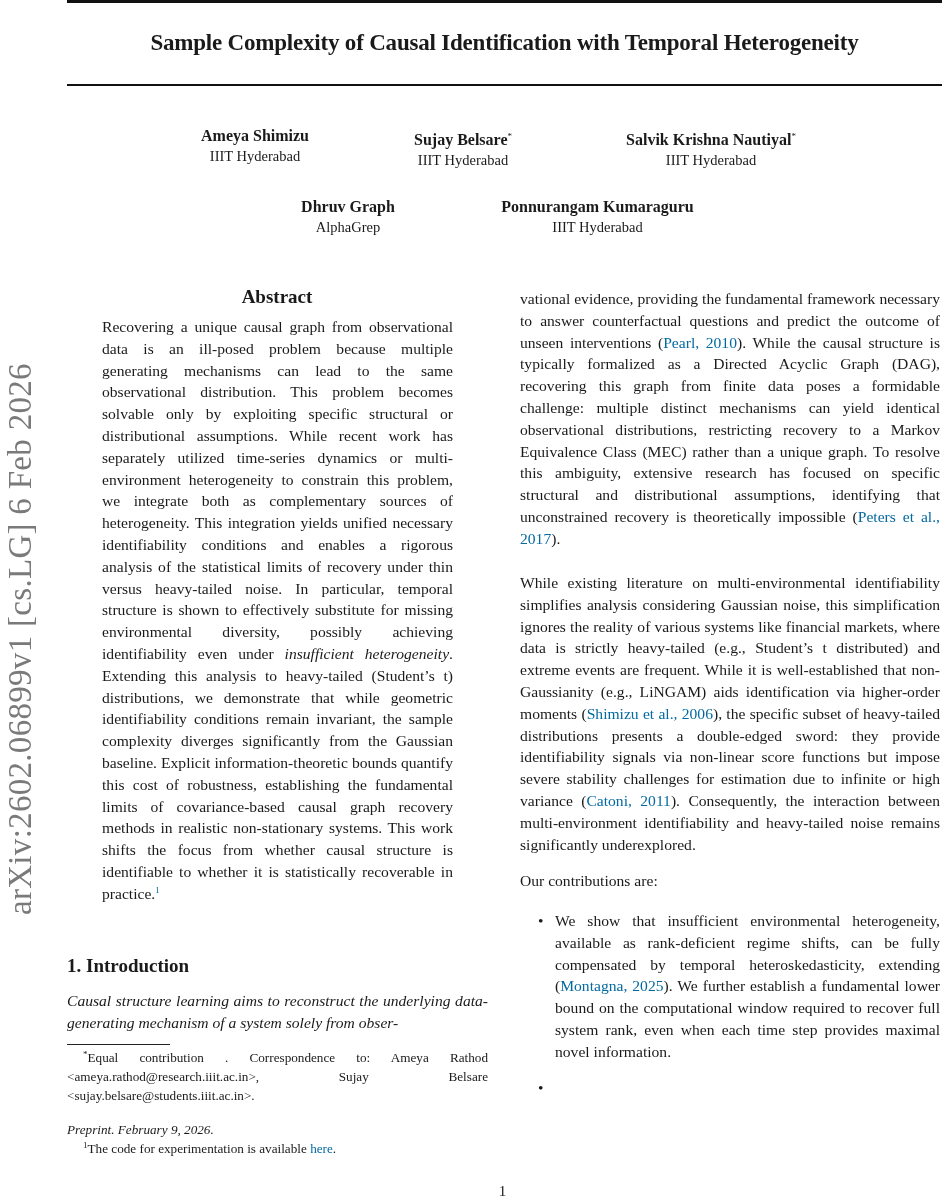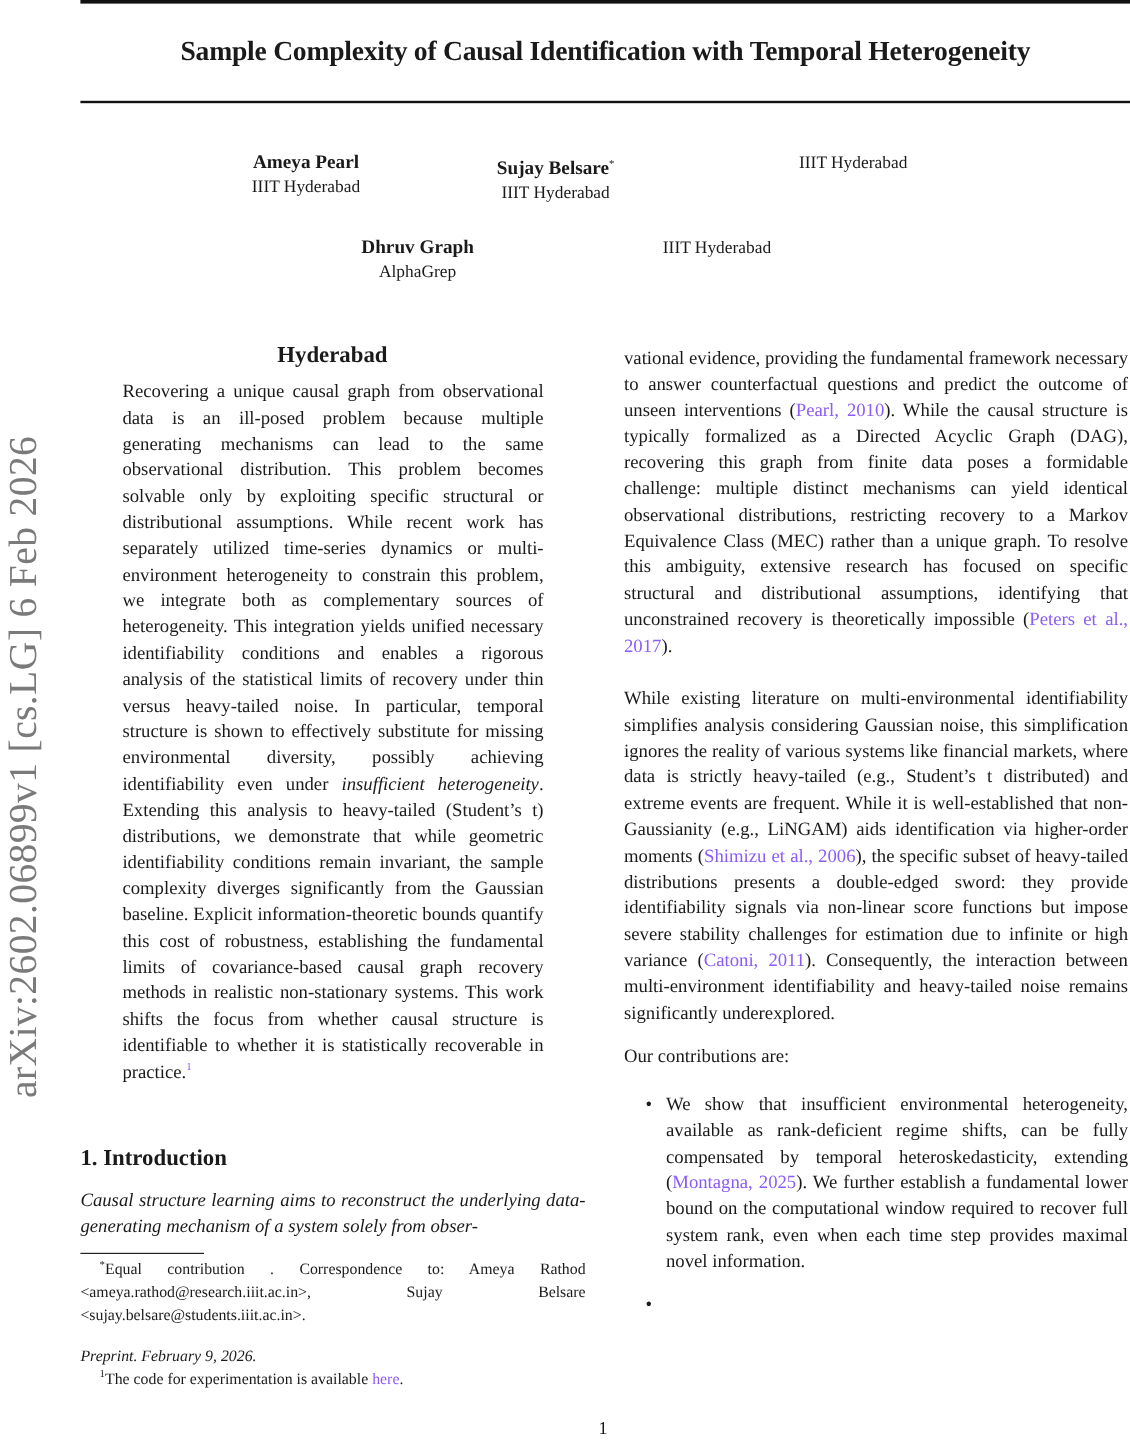--- a/index.html
+++ b/index.html
@@ -42,7 +42,7 @@
 <div class="rule-bottom"></div>
 
 <div class="author" style="left:185px;width:140px;top:126px;">
-  <span class="name"><span>Ameya Pearl</span></span>
+  <span class="name"><span>Ameya Shimizu</span></span>
   <span class="aff">IIIT Hyderabad</span>
 </div>
 <div class="author" style="left:393px;width:140px;top:126px;">

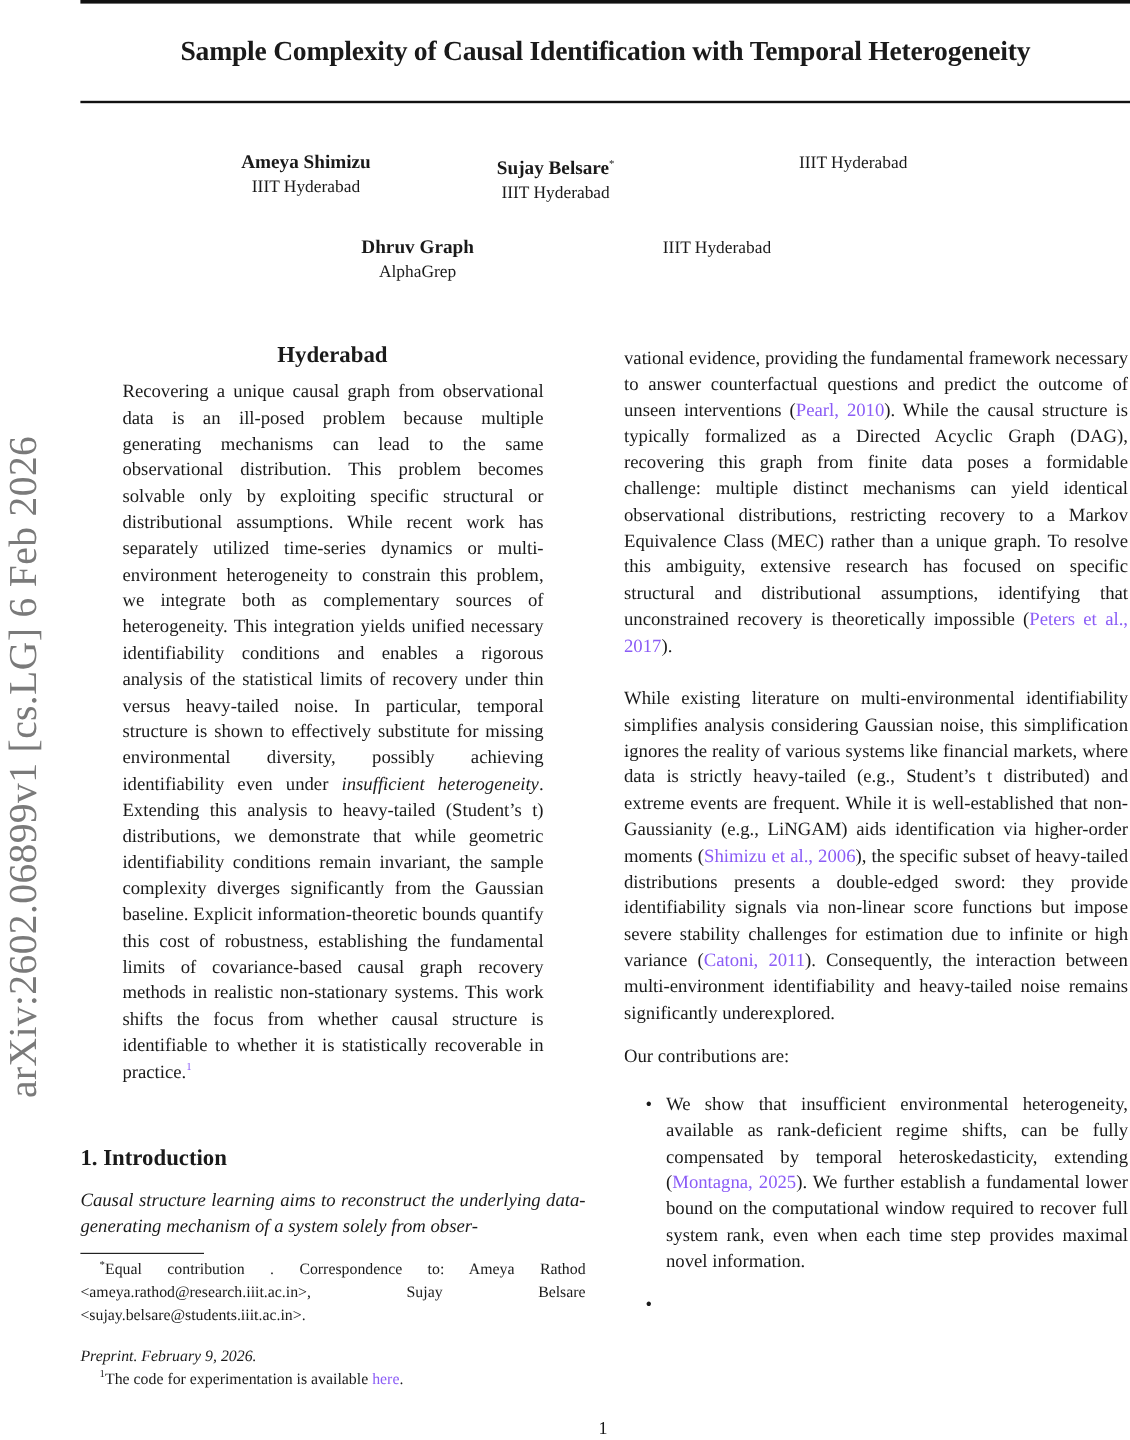--- a/index.html
+++ b/index.html
@@ -50,6 +50,7 @@
   <span class="aff">IIIT Hyderabad</span>
 </div>
 <div class="author" style="left:600px;width:222px;top:126px;">
+  <span class="name"><span>Salvik Krishna Nautiyal</span><sup>*</sup></span>
   <span class="aff">IIIT Hyderabad</span>
 </div>
 

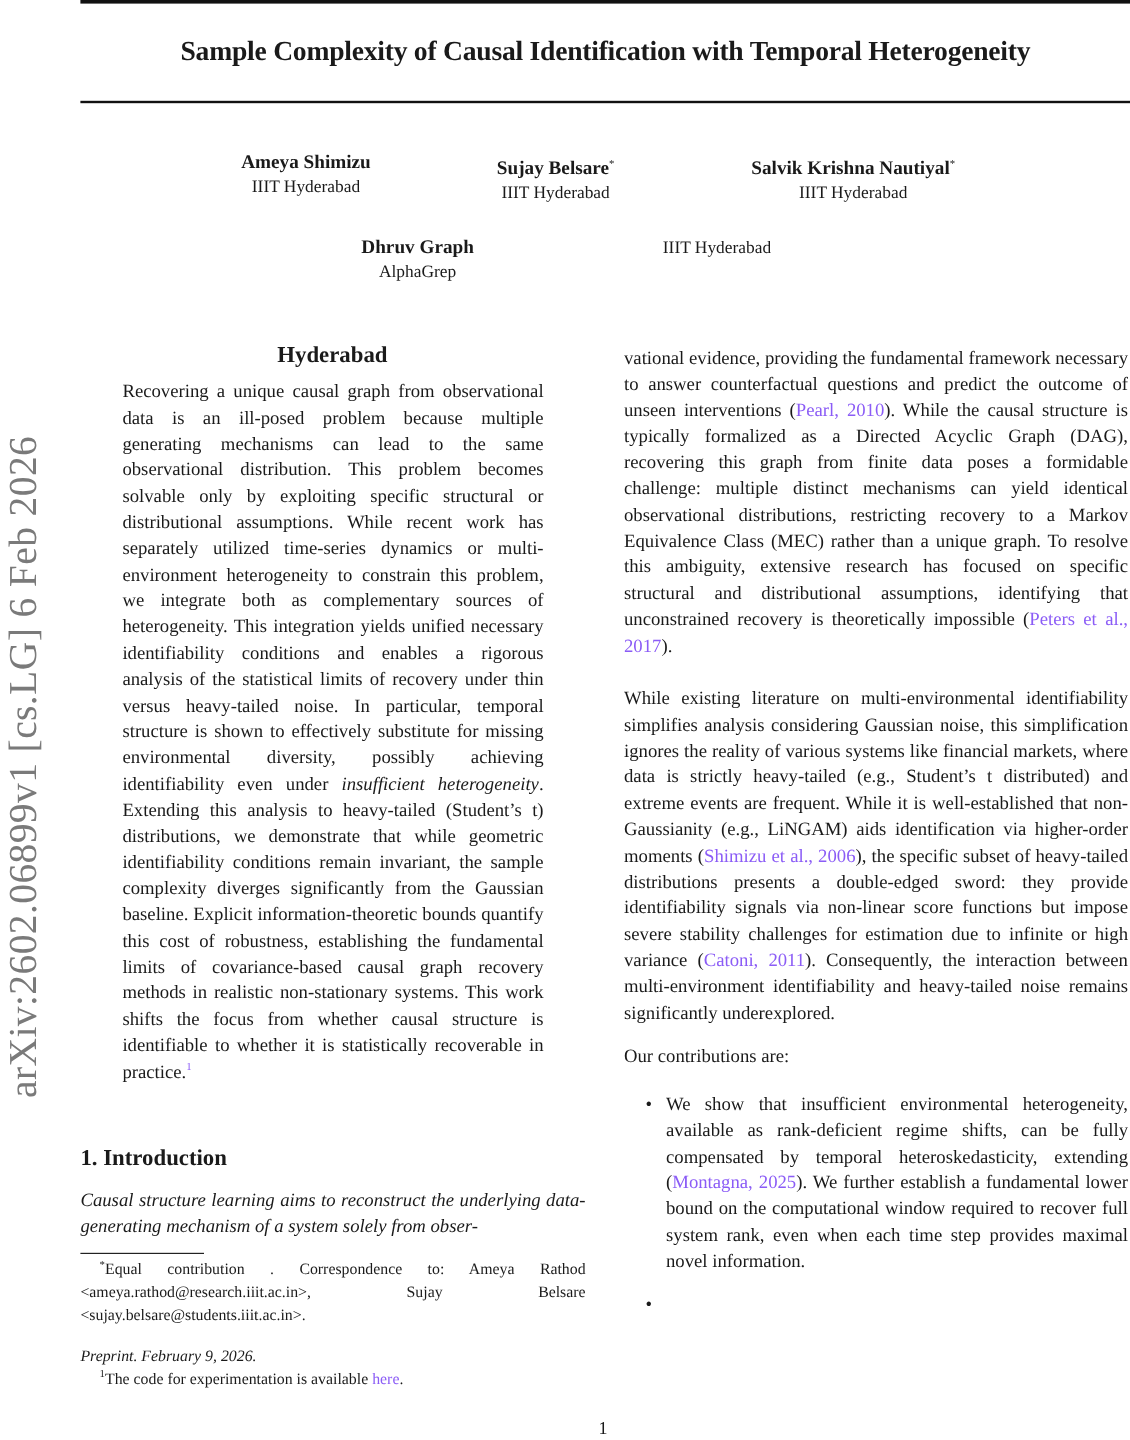--- a/index.html
+++ b/index.html
@@ -59,6 +59,7 @@
   <span class="aff">AlphaGrep</span>
 </div>
 <div class="author" style="left:475px;width:245px;top:197px;">
+  <span class="name"><span>Ponnurangam Kumaraguru</span></span>
   <span class="aff">IIIT Hyderabad</span>
 </div>
 

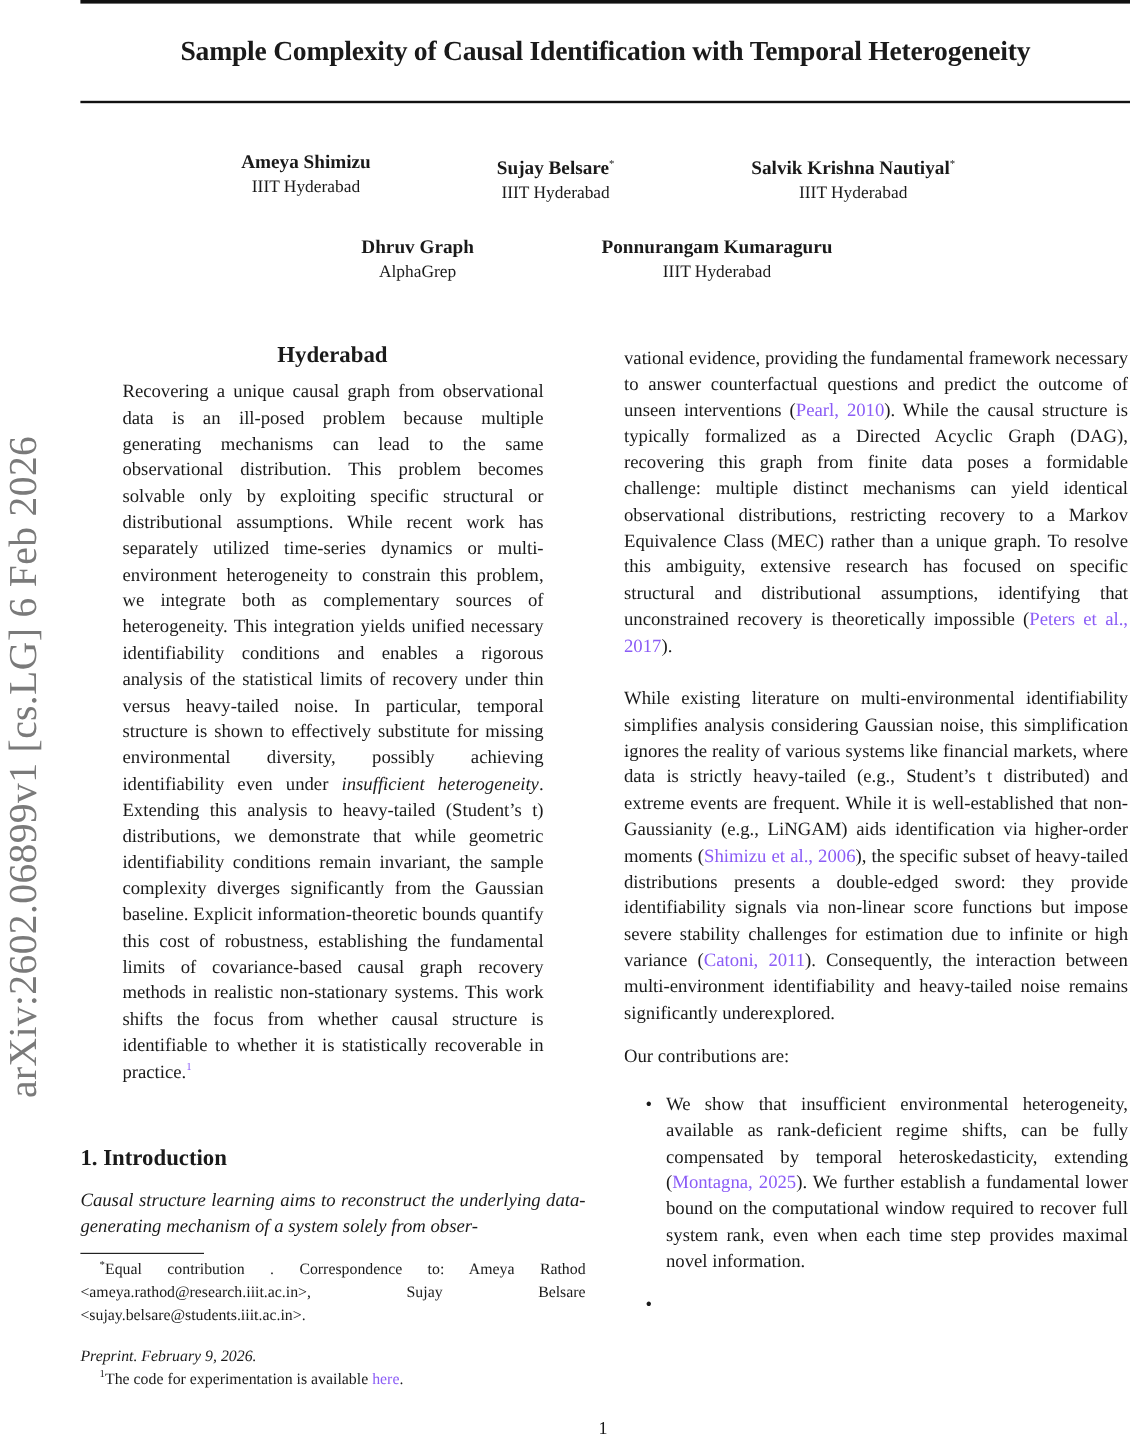--- a/index.html
+++ b/index.html
@@ -65,7 +65,7 @@
 
 <div class="arxiv-stamp">arXiv:2602.06899v1  [cs.LG]  6 Feb 2026</div>
 
-<h2 class="abstract-head">Hyderabad</h2>
+<h2 class="abstract-head">Abstract</h2>
 <p class="abstract-body"><span>Recovering a unique causal graph from observational data is an ill-posed problem because multiple generating mechanisms can lead to the same observational distribution. This problem becomes solvable only by exploiting specific structural or distributional assumptions. While recent work has separately utilized time-series dynamics or multi-environment heterogeneity to constrain this problem, we integrate both as complementary sources of heterogeneity. This integration yields unified necessary identifiability conditions and enables a rigorous analysis of the statistical limits of recovery under thin versus heavy-tailed noise. In particular, temporal structure is shown to effectively substitute for missing environmental diversity, possibly achieving identifiability even under </span><em>insufficient heterogeneity</em><span>. Extending this analysis to heavy-tailed (Student’s t) distributions, we demonstrate that while geometric identifiability conditions remain invariant, the sample complexity diverges significantly from the Gaussian baseline. Explicit information-theoretic bounds quantify this cost of robustness, establishing the fundamental limits of covariance-based causal graph recovery methods in realistic non-stationary systems. This work shifts the focus from whether causal structure is identifiable to whether it is statistically recoverable in practice.</span><sup class="fn link">1</sup></p>
 
 <h2 class="sec-head">1. Introduction</h2>

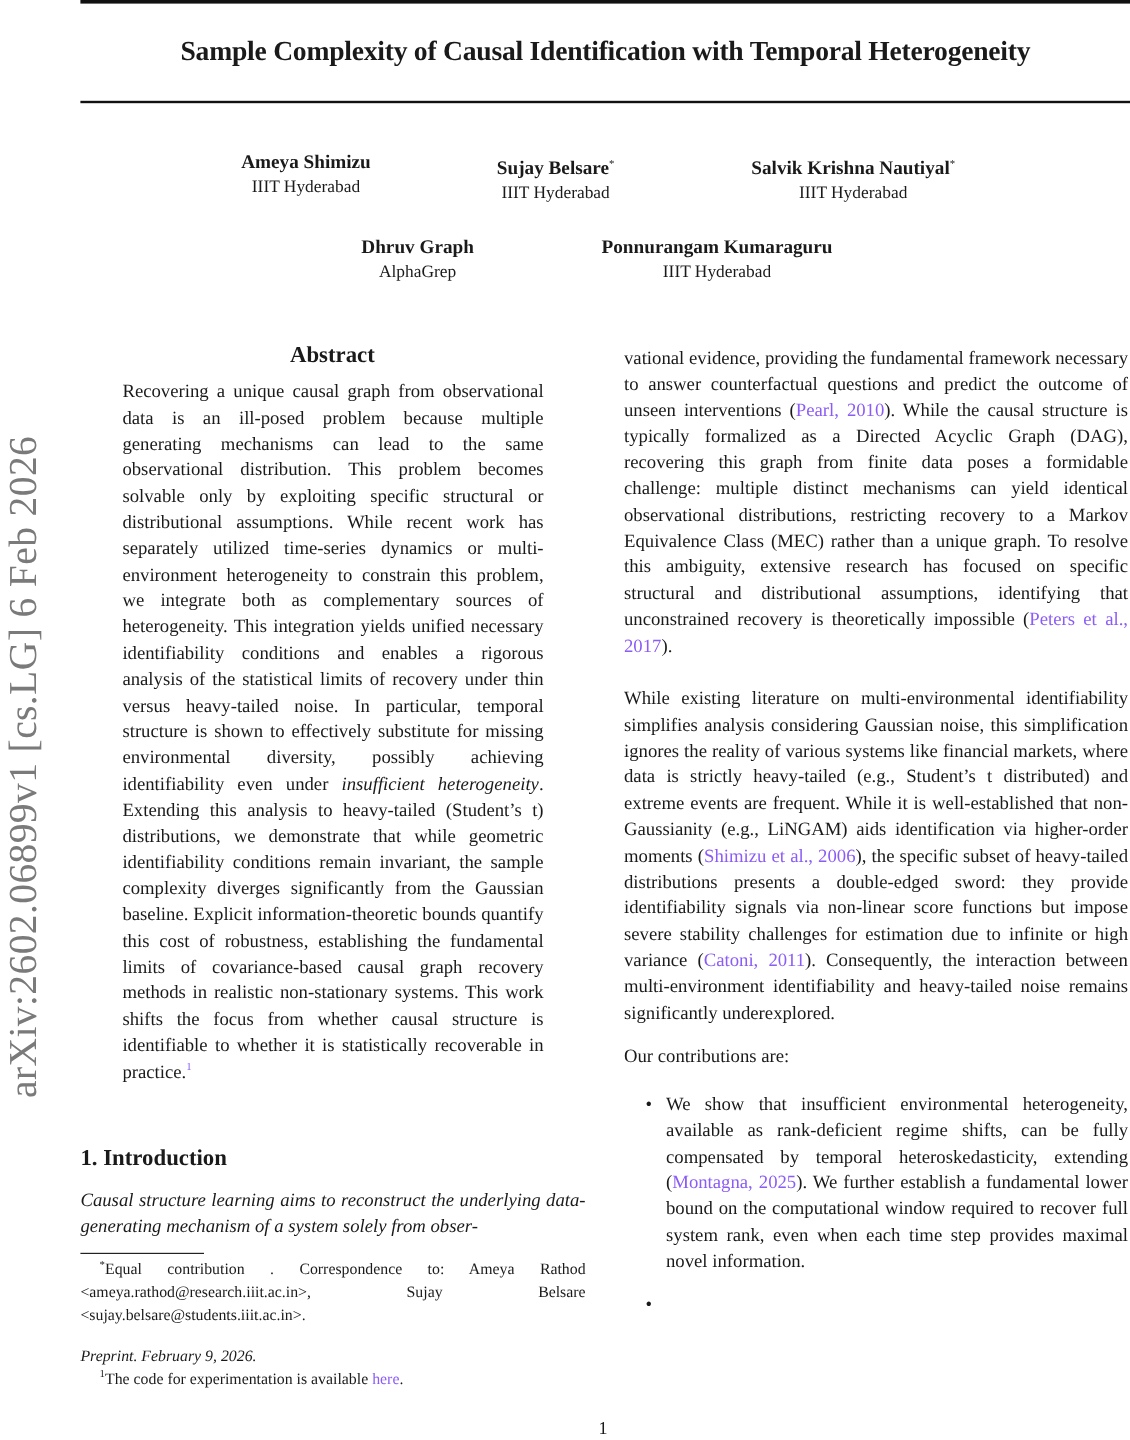--- a/index.html
+++ b/index.html
@@ -16,7 +16,7 @@
   .abstract-head { position:absolute; left:102px; width:350px; top:286px; text-align:center; font-weight:bold; font-size:19px; }
   .abstract-body { position:absolute; left:102px; width:351px; top:316px; font-size:15.6px; line-height:21.8px; text-align:justify; }
   .abstract-body em, .italic { font-style:italic; }
-  .link { color:#8b5cf6; }
+  .link { color:#0369a1; }
   sup.fn { font-size:9px; vertical-align:super; line-height:0; }
   .sec-head { position:absolute; left:67px; top:955px; font-weight:bold; font-size:19px; }
   .intro-p { position:absolute; left:67px; width:421px; top:990px; text-align:justify; font-size:15.6px; line-height:21.8px;font-style:italic; }

